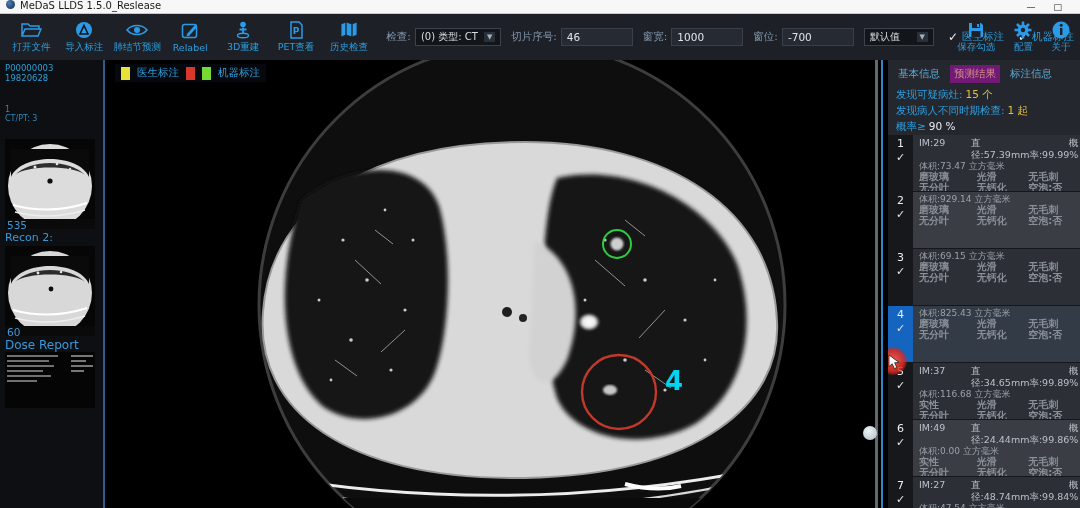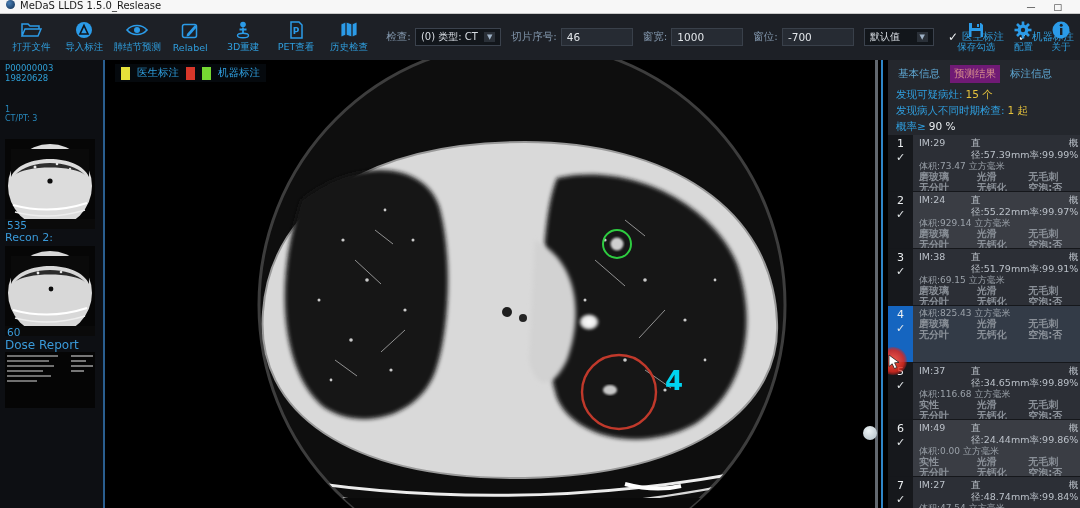--- a/index.html
+++ b/index.html
@@ -451,11 +451,6 @@
       <span class="check">✓</span>
     </div>
     <div class="item-body">
-      <div class="item-head">
-        <span class="im">IM:24</span>
-        <span class="dia">直径:55.22mm</span>
-        <span class="prob">概率:99.97%</span>
-      </div>
       <div class="vol">体积:929.14 立方毫米</div>
       <div class="attr-rows">
               <div class="attr-row">

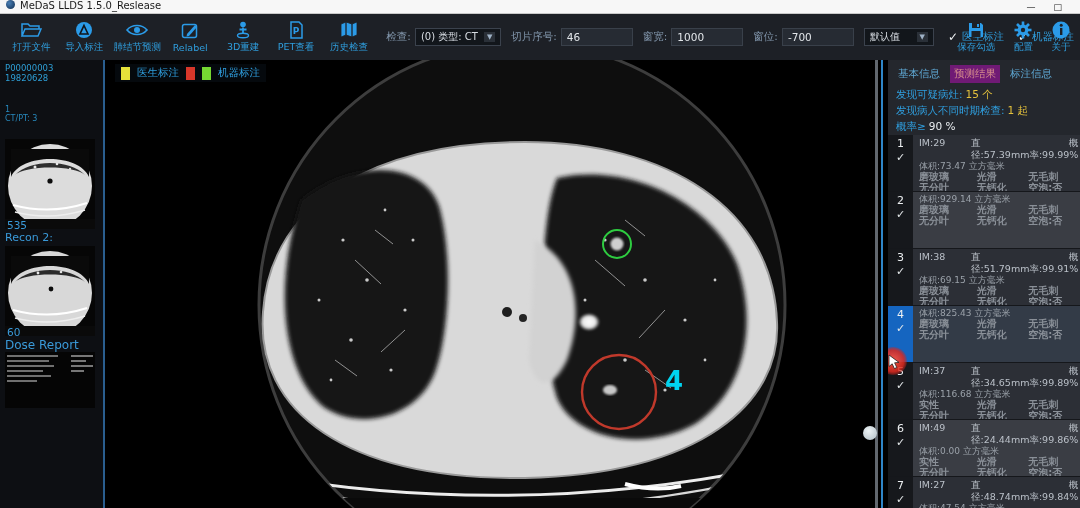--- a/index.html
+++ b/index.html
@@ -473,11 +473,6 @@
       <span class="check">✓</span>
     </div>
     <div class="item-body">
-      <div class="item-head">
-        <span class="im">IM:38</span>
-        <span class="dia">直径:51.79mm</span>
-        <span class="prob">概率:99.91%</span>
-      </div>
       <div class="vol">体积:69.15 立方毫米</div>
       <div class="attr-rows">
               <div class="attr-row">

